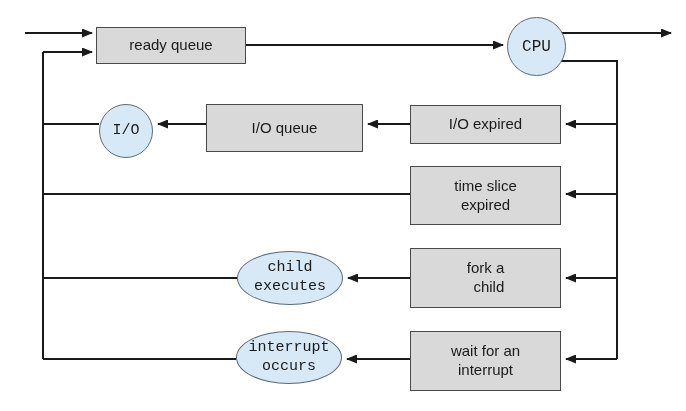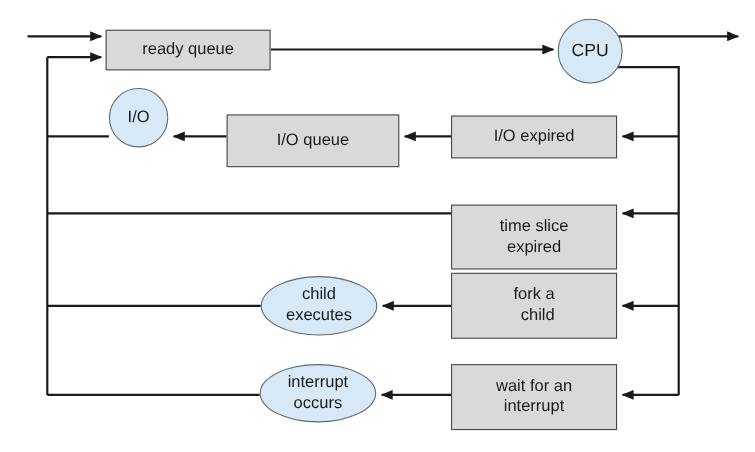--- a/index.html
+++ b/index.html
@@ -43,6 +43,7 @@
     background: var(--blue-fill);
     border: 1.5px solid var(--blue-border);
     border-radius: 50%;
+    font-family: Liberation Mono, monospace;
   }
   
   .n-ready    { left: 96px;  top: 27px;  width: 150px; height: 37px; }

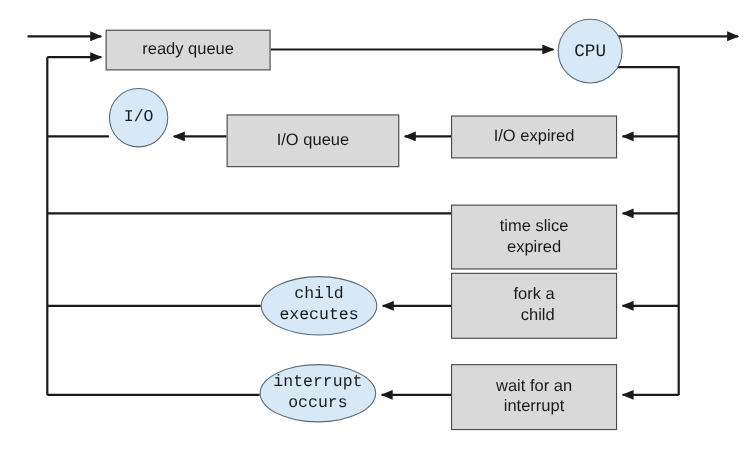--- a/index.html
+++ b/index.html
@@ -48,7 +48,7 @@
   
   .n-ready    { left: 96px;  top: 27px;  width: 150px; height: 37px; }
   .n-cpu      { left: 507px; top: 17px;  width: 59px;  height: 59px; font-size: 16px; }
-  .n-io       { left: 99px;  top: 80px;  width: 54px;  height: 54px; }
+  .n-io       { left: 99px;  top: 104px;  width: 54px;  height: 54px; }
   .n-ioq      { left: 206px; top: 104px; width: 157px; height: 48px; }
   .n-ioreq    { left: 410px; top: 105px; width: 151px; height: 39px; }
   .n-timeslice{ left: 410px; top: 166px; width: 151px; height: 59px; margin-top: 20px; }

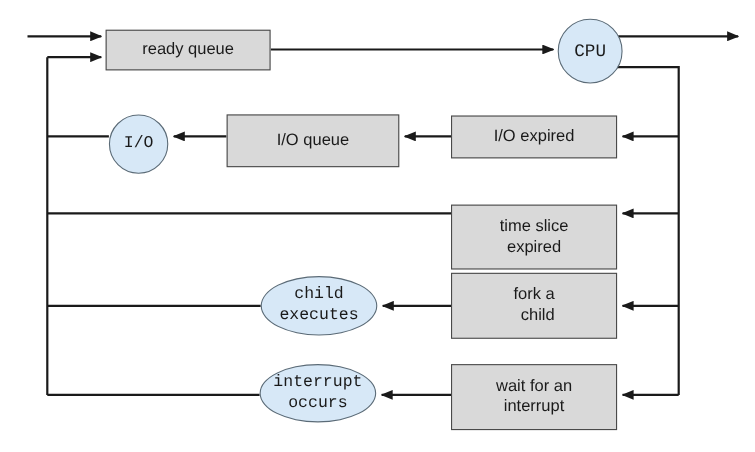--- a/index.html
+++ b/index.html
@@ -51,7 +51,7 @@
   .n-io       { left: 99px;  top: 104px;  width: 54px;  height: 54px; }
   .n-ioq      { left: 206px; top: 104px; width: 157px; height: 48px; }
   .n-ioreq    { left: 410px; top: 105px; width: 151px; height: 39px; }
-  .n-timeslice{ left: 410px; top: 166px; width: 151px; height: 59px; margin-top: 20px; }
+  .n-timeslice{ left: 410px; top: 166px; width: 151px; height: 59px; }
   .n-fork     { left: 410px; top: 248px; width: 151px; height: 60px; text-align: right; }
   .n-child    { left: 237px; top: 251px; width: 106px; height: 54px; }
   .n-wait     { left: 410px; top: 331px; width: 151px; height: 60px; }

